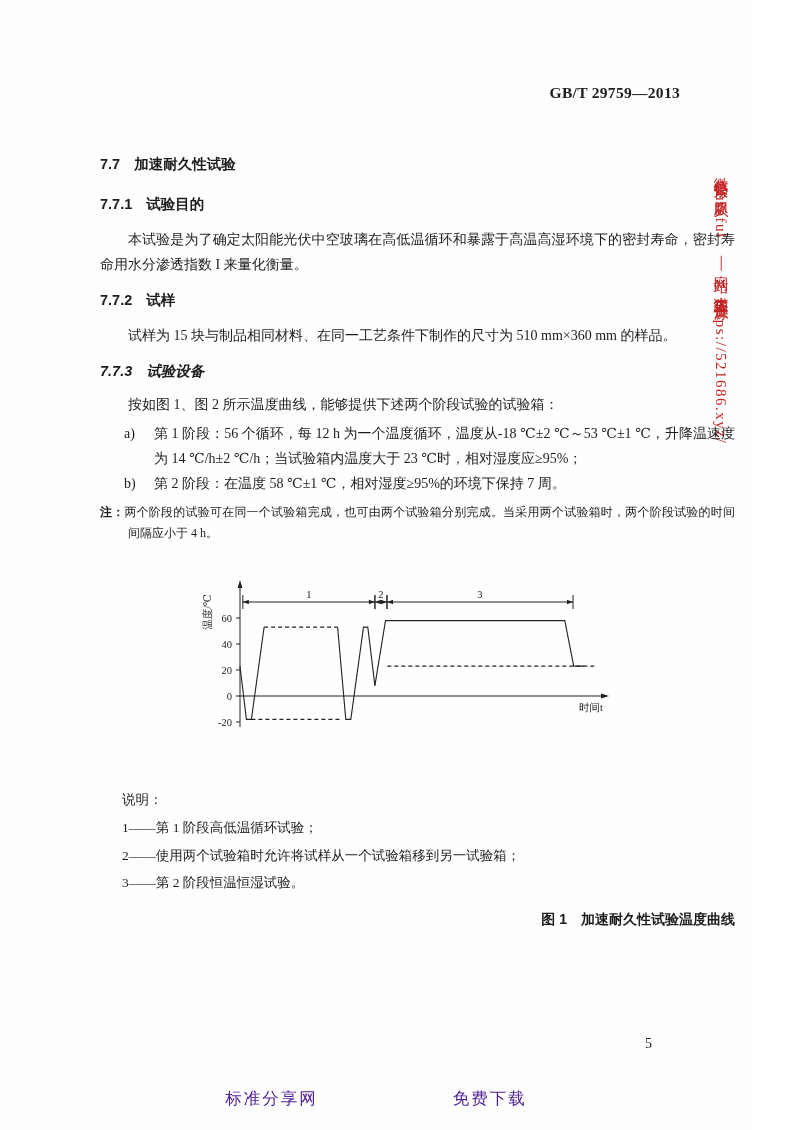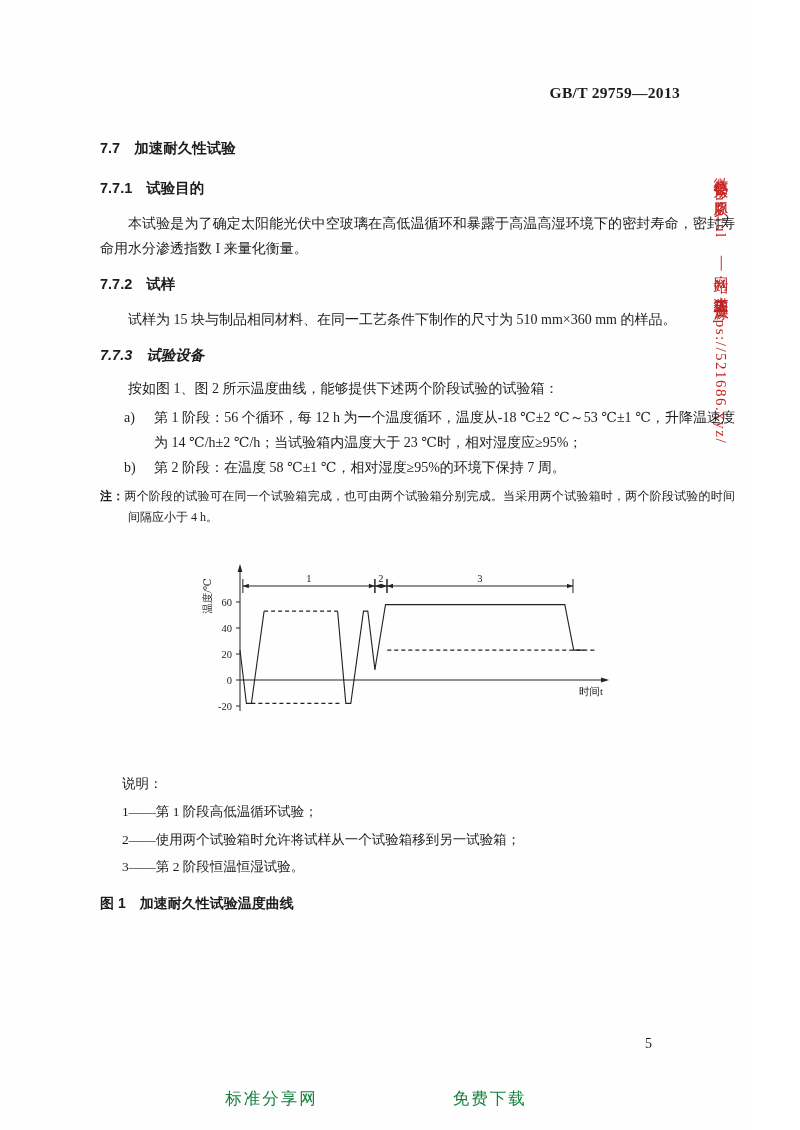--- a/index.html
+++ b/index.html
@@ -31,7 +31,7 @@
     font-weight: 700; font-size: 14.5px;
     display: flex; gap: 14px; line-height: 1.5;
   }
-  .h77  { margin: 0 0 18px; text-align: center; }
+  .h77  { margin: 16px 0 18px; text-align: center; }
   .h771 { margin: 0 0 11px; }
   .h772 { margin: 0 0 11px; align-items: center; }
   .h773 { margin: 0 0 9px; font-style: italic; }

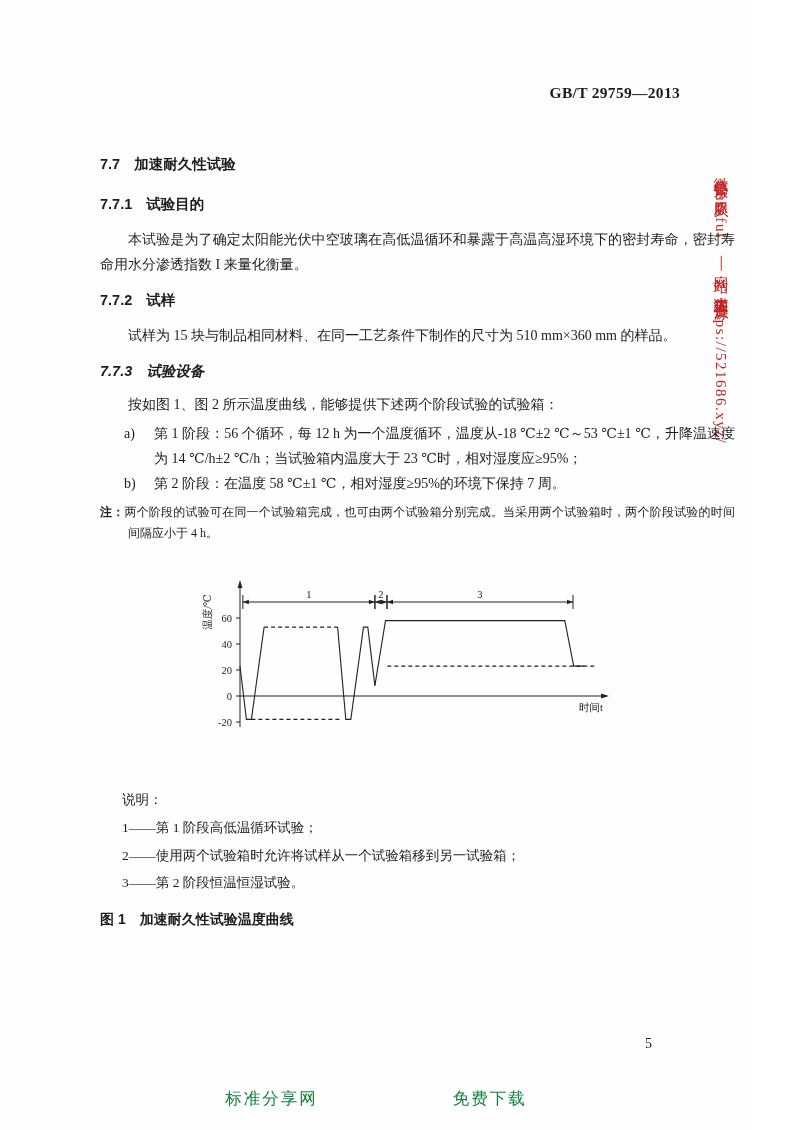--- a/index.html
+++ b/index.html
@@ -51,7 +51,7 @@
   .figure svg { display: block; }
   .legend { margin: 50px 0 0 22px; font-size: 13.5px; line-height: 2.05; }
   .fig-caption {
-    margin-top: 10px; text-align: left;
+    margin-top: 10px; text-align: right;
     font-family: "Liberation Sans", "DejaVu Sans", sans-serif;
     font-weight: 700; font-size: 14px;
   }

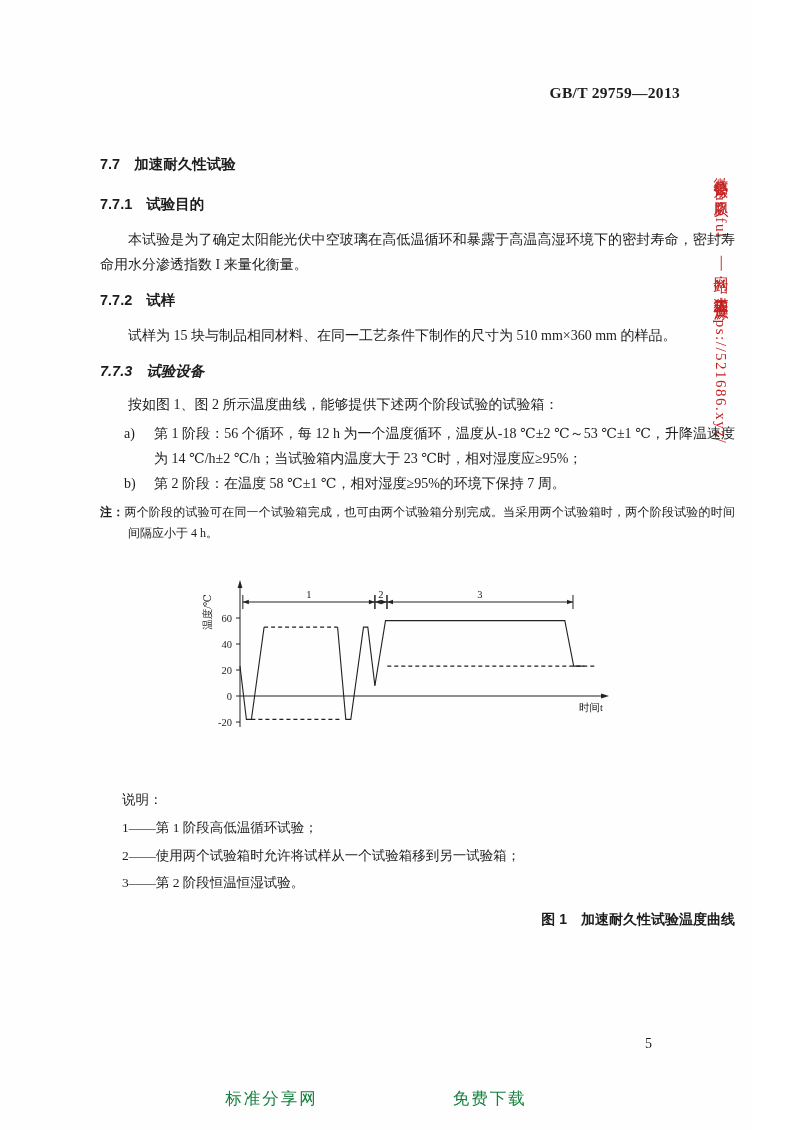--- a/index.html
+++ b/index.html
@@ -60,7 +60,7 @@
   .footer {
     position: absolute; left: 0; right: 0; bottom: 20px;
     display: flex; justify-content: center; gap: 135px;
-    color: #15803d; font-size: 16.5px; letter-spacing: 2px;
+    color: #4c1d95; font-size: 16.5px; letter-spacing: 2px;
   }
 </style>
 </head>

